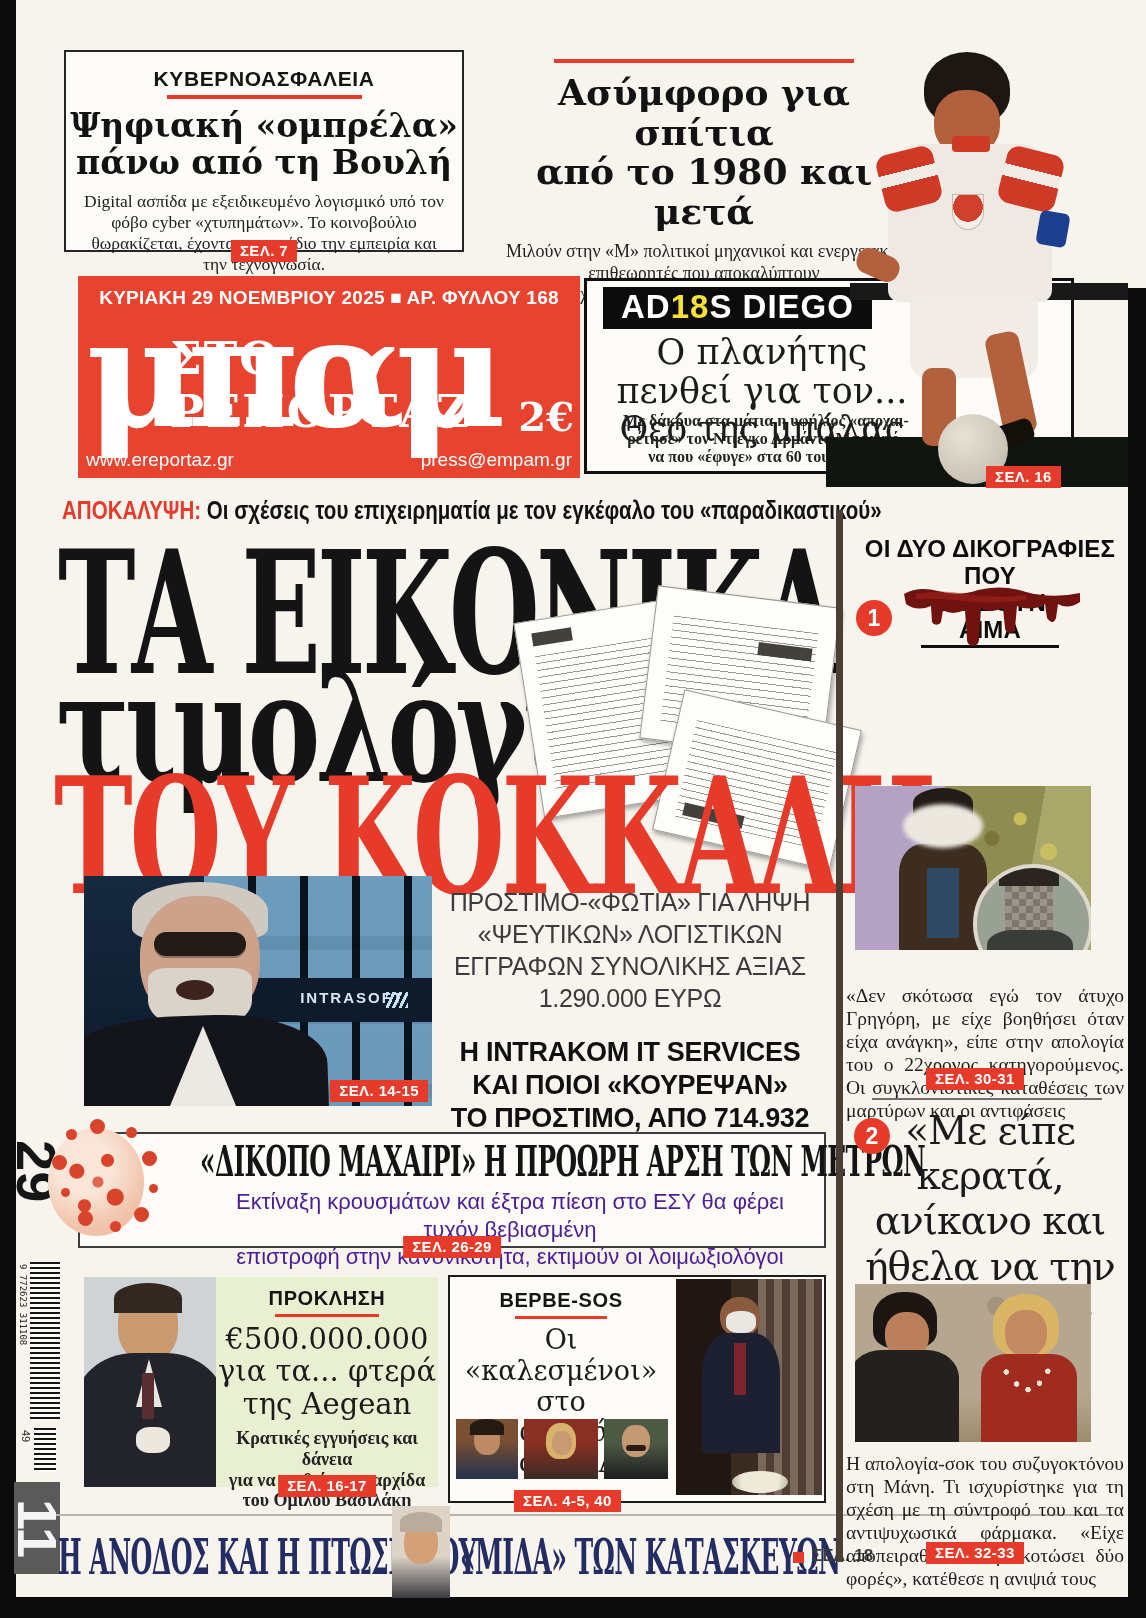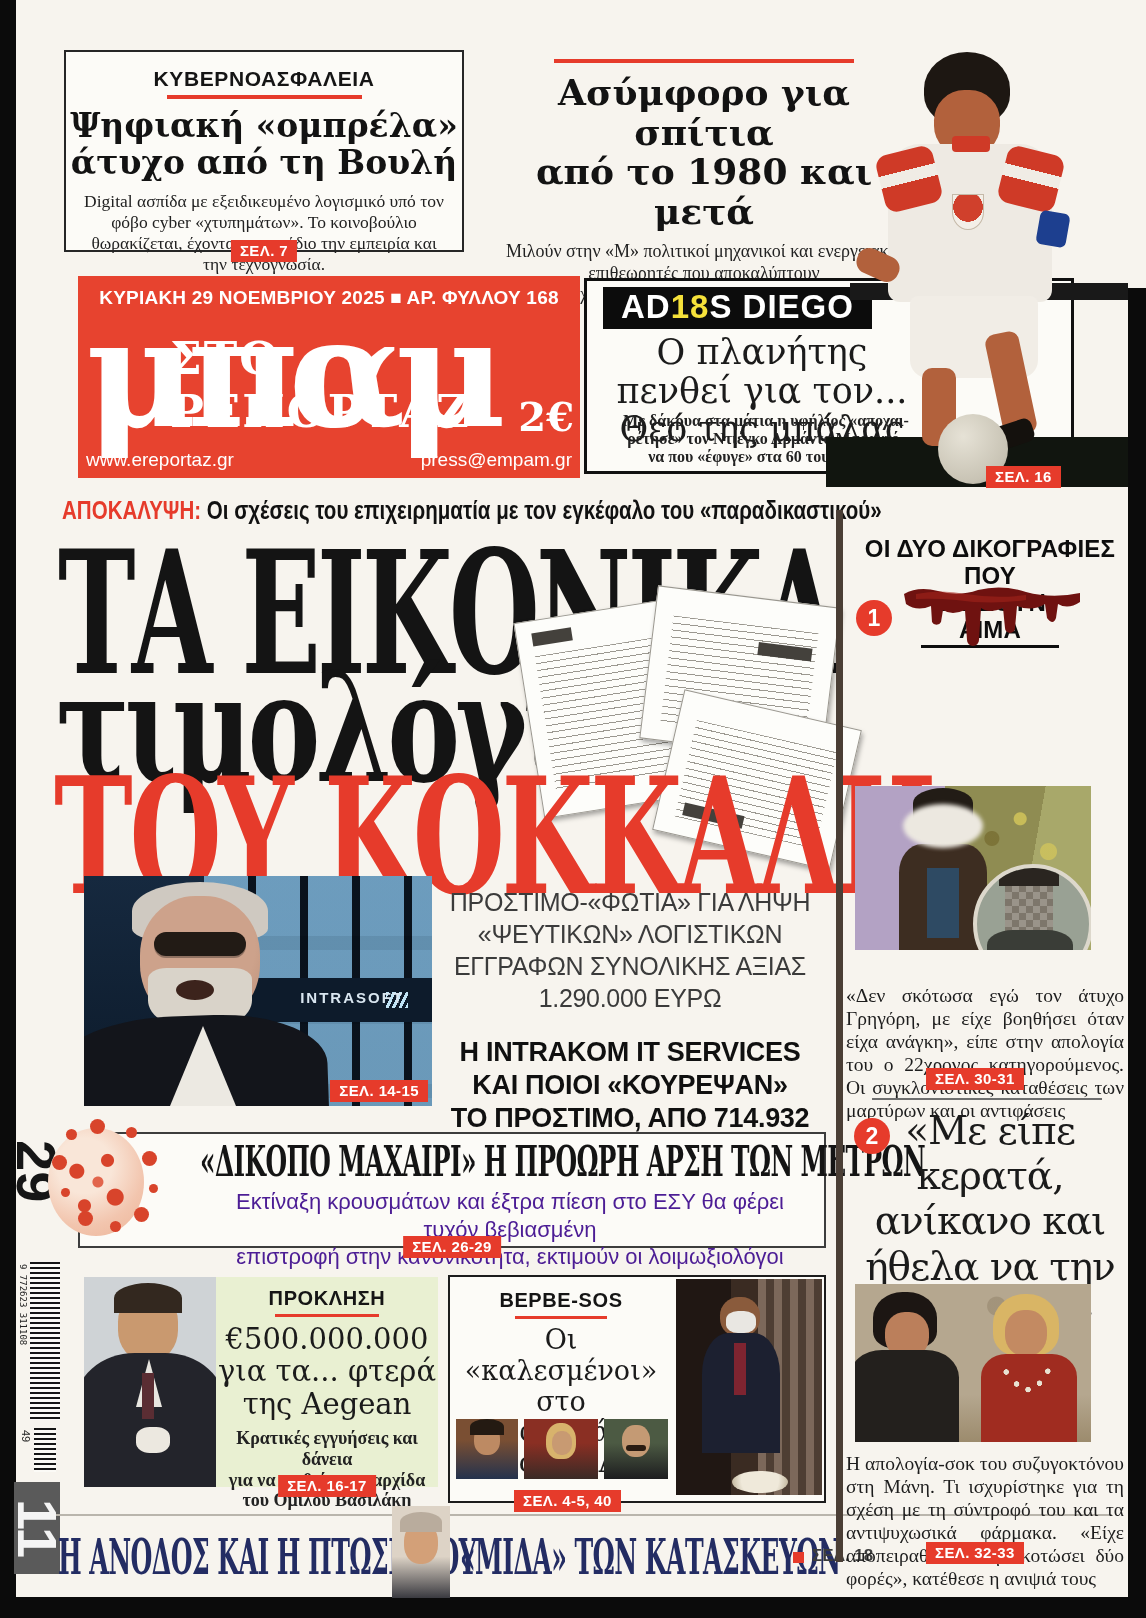--- a/index.html
+++ b/index.html
@@ -106,7 +106,7 @@
     <div class="kicker" style="margin-top:15px;">ΚΥΒΕΡΝΟΑΣΦΑΛΕΙΑ</div>
     <div class="kickline nv" style="width:195px;"></div>
     <div class="serifhead" style="font-size:33px;line-height:1.12;margin-top:9px;">Ψηφιακή «ομπρέλα»
-άτυχο από τη Βουλή</div>
+πάνω από τη Βουλή</div>
     <div class="bodyserif" style="font-size:17.5px;line-height:1.2;padding:9px 16px 0;">Digital ασπίδα με εξειδικευμένο λογισμικό υπό τον φόβο cyber «χτυπημάτων». Το κοινοβούλιο θωρακίζεται, έχοντας ως εφόδιο την εμπειρία και την τεχνογνωσία.</div>
     <div class="badge" style="left:50%;bottom:-12px;transform:translateX(-50%);">ΣΕΛ. 7</div>
   </div>

